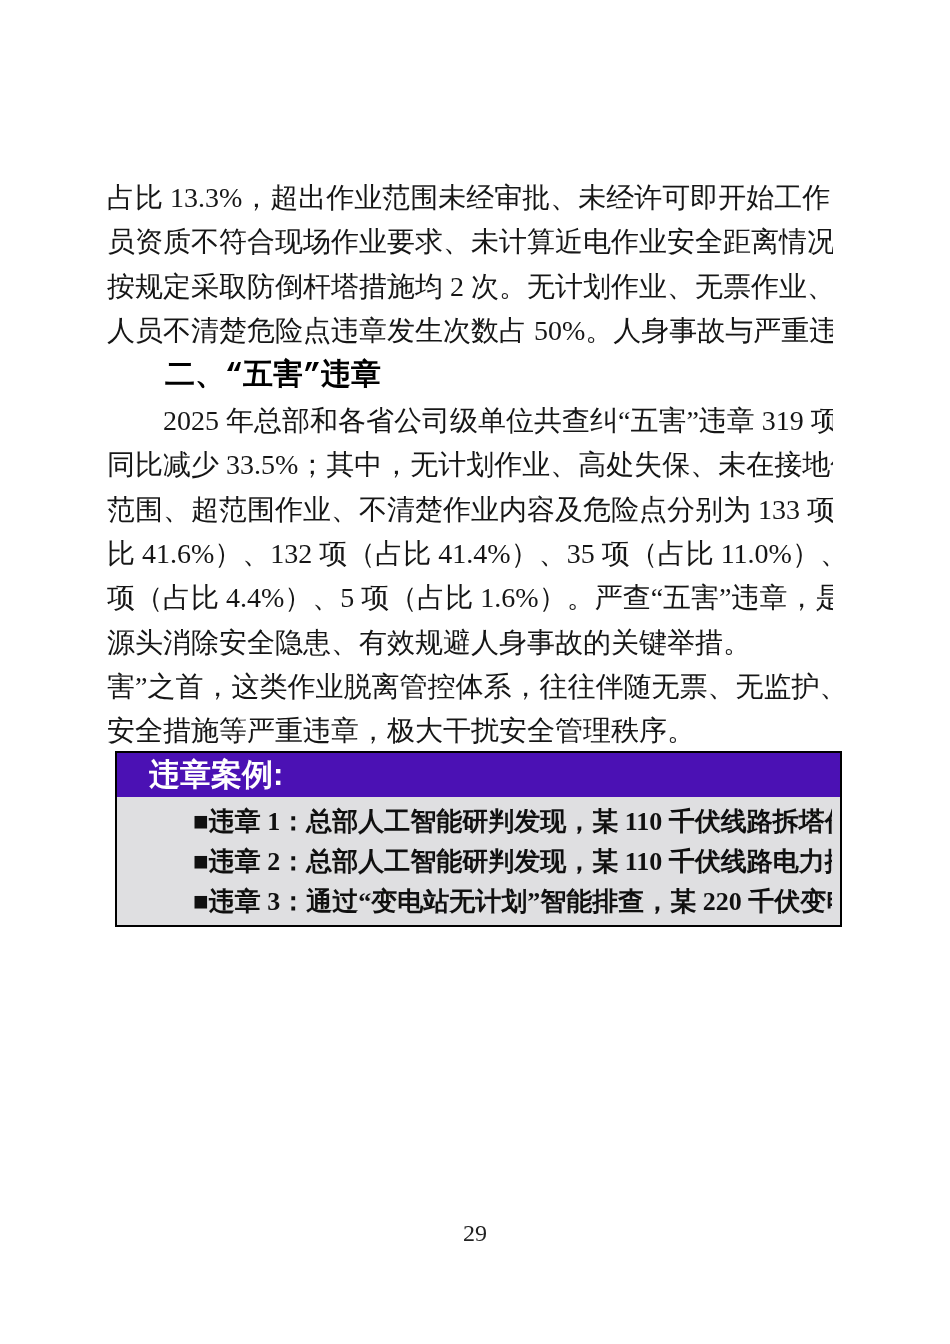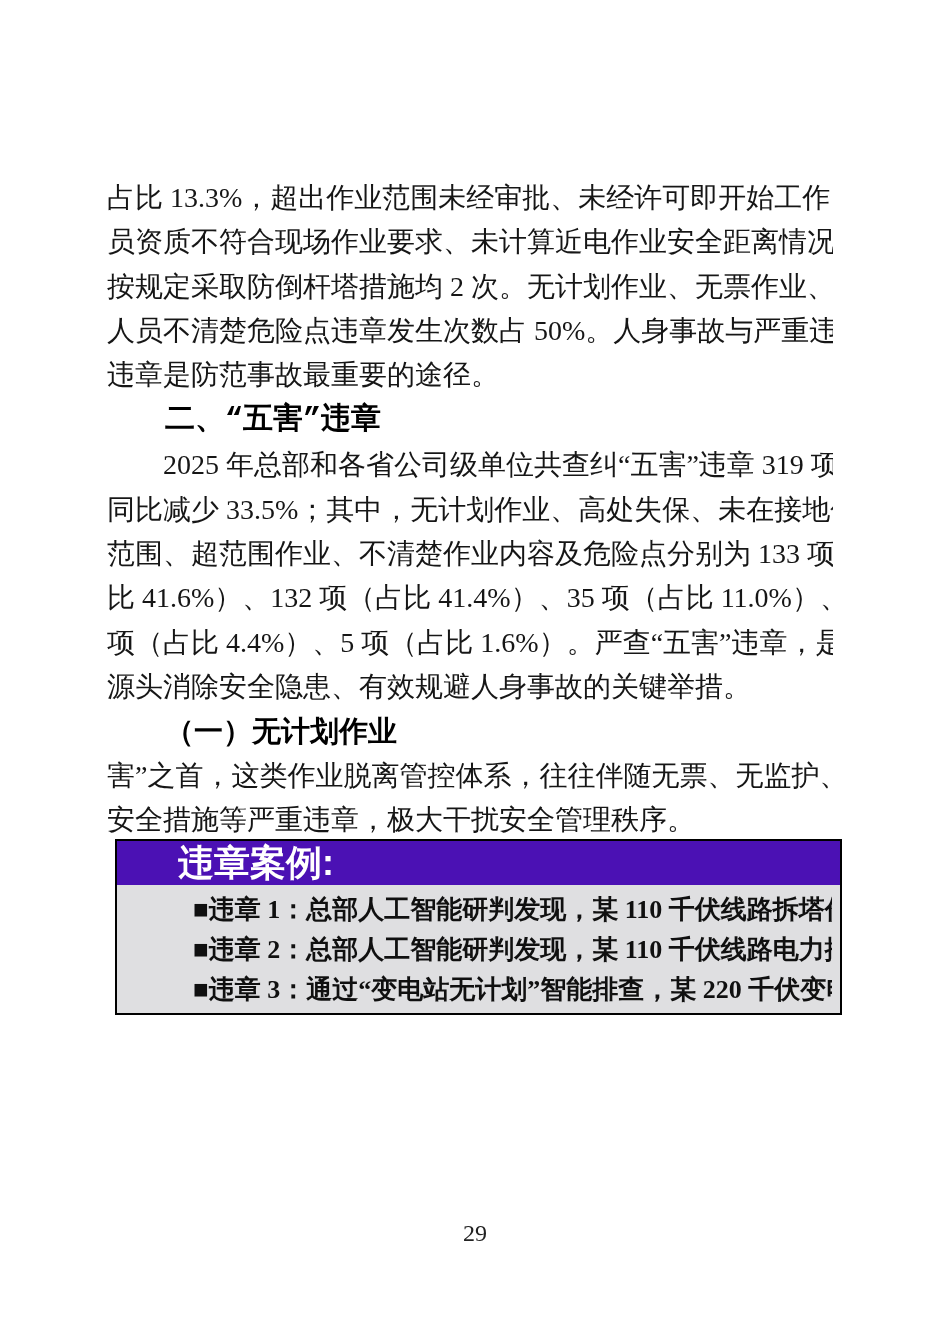--- a/index.html
+++ b/index.html
@@ -104,7 +104,6 @@
       <div class="line">员资质不符合现场作业要求、未计算近电作业安全距离情况、未</div>
       <div class="line">按规定采取防倒杆塔措施均 2 次。无计划作业、无票作业、作业</div>
       <div class="line">人员不清楚危险点违章发生次数占 50%。人身事故与严重违章之</div>
-      <div class="line last">违章是防范事故最重要的途径。</div>
     </div>
 
     <h2 class="h-sec">二、“五害”违章</h2>

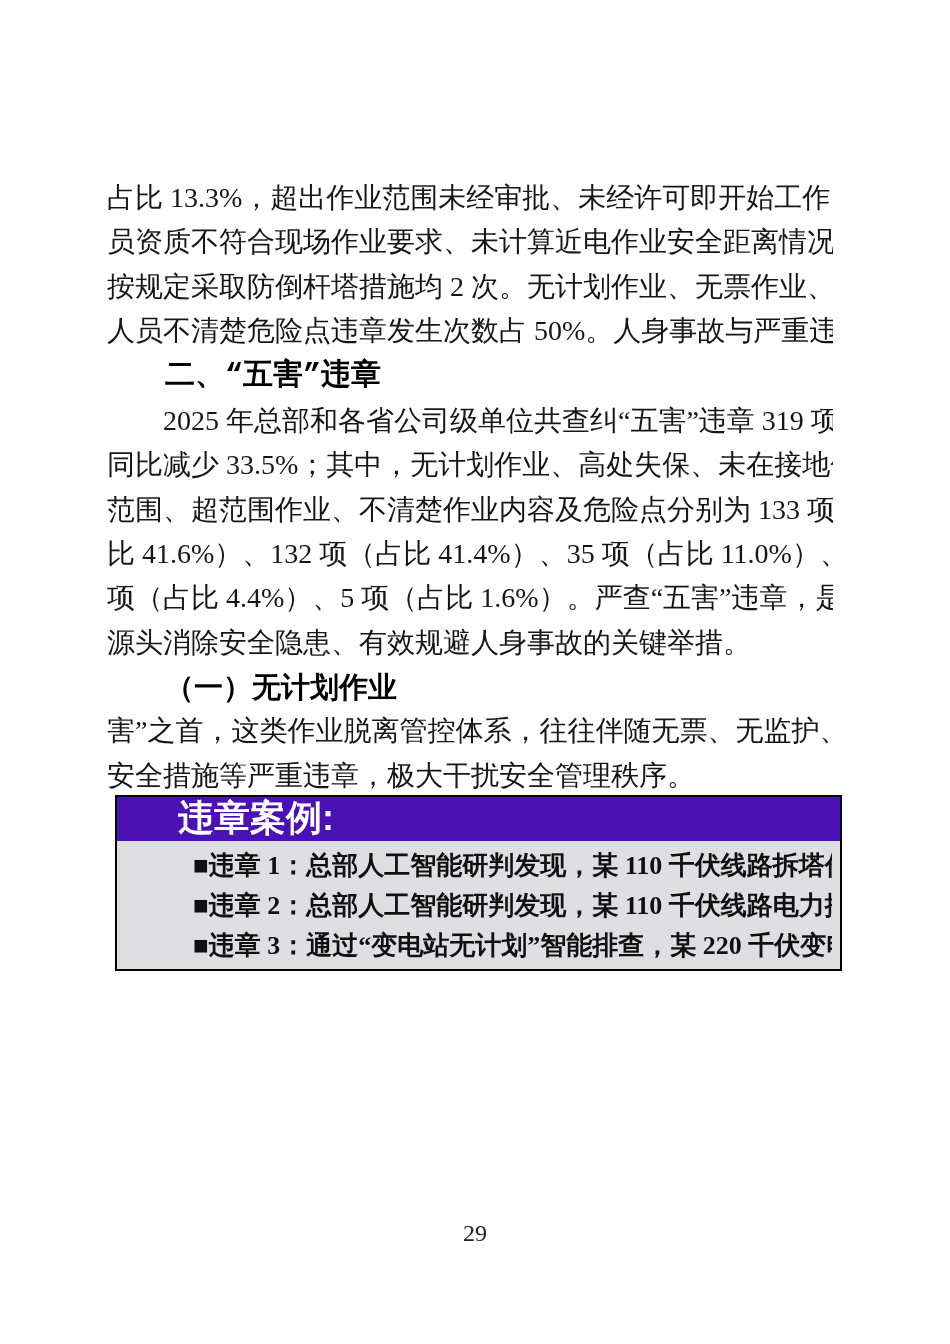--- a/index.html
+++ b/index.html
@@ -117,7 +117,6 @@
       <div class="line last">源头消除安全隐患、有效规避人身事故的关键举措。</div>
     </div>
 
-    <h3 class="h-sub">（一）无计划作业</h3>
 
     <div class="para">
       <div class="line">害”之首，这类作业脱离管控体系，往往伴随无票、无监护、无</div>

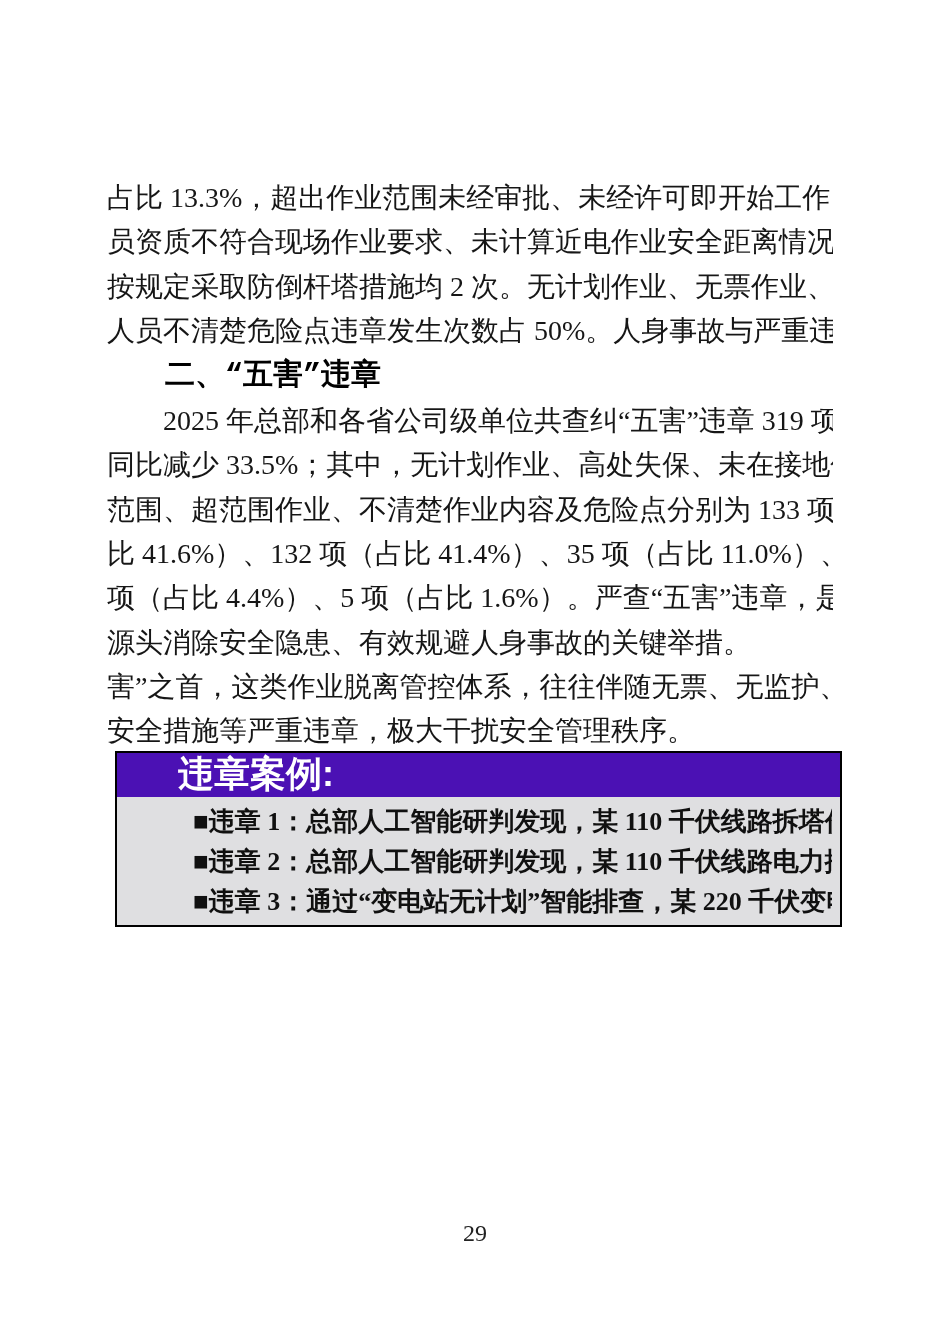--- a/index.html
+++ b/index.html
@@ -64,8 +64,7 @@
     color: #ffffff;
     font-family: "Liberation Sans", sans-serif;
     font-weight: bold;
-    font-size: 36px;
-    margin-left: 29px;
+    font-size: 31px;
   }
   .case-body {
     background: var(--case-bg, #DFDFE1);

